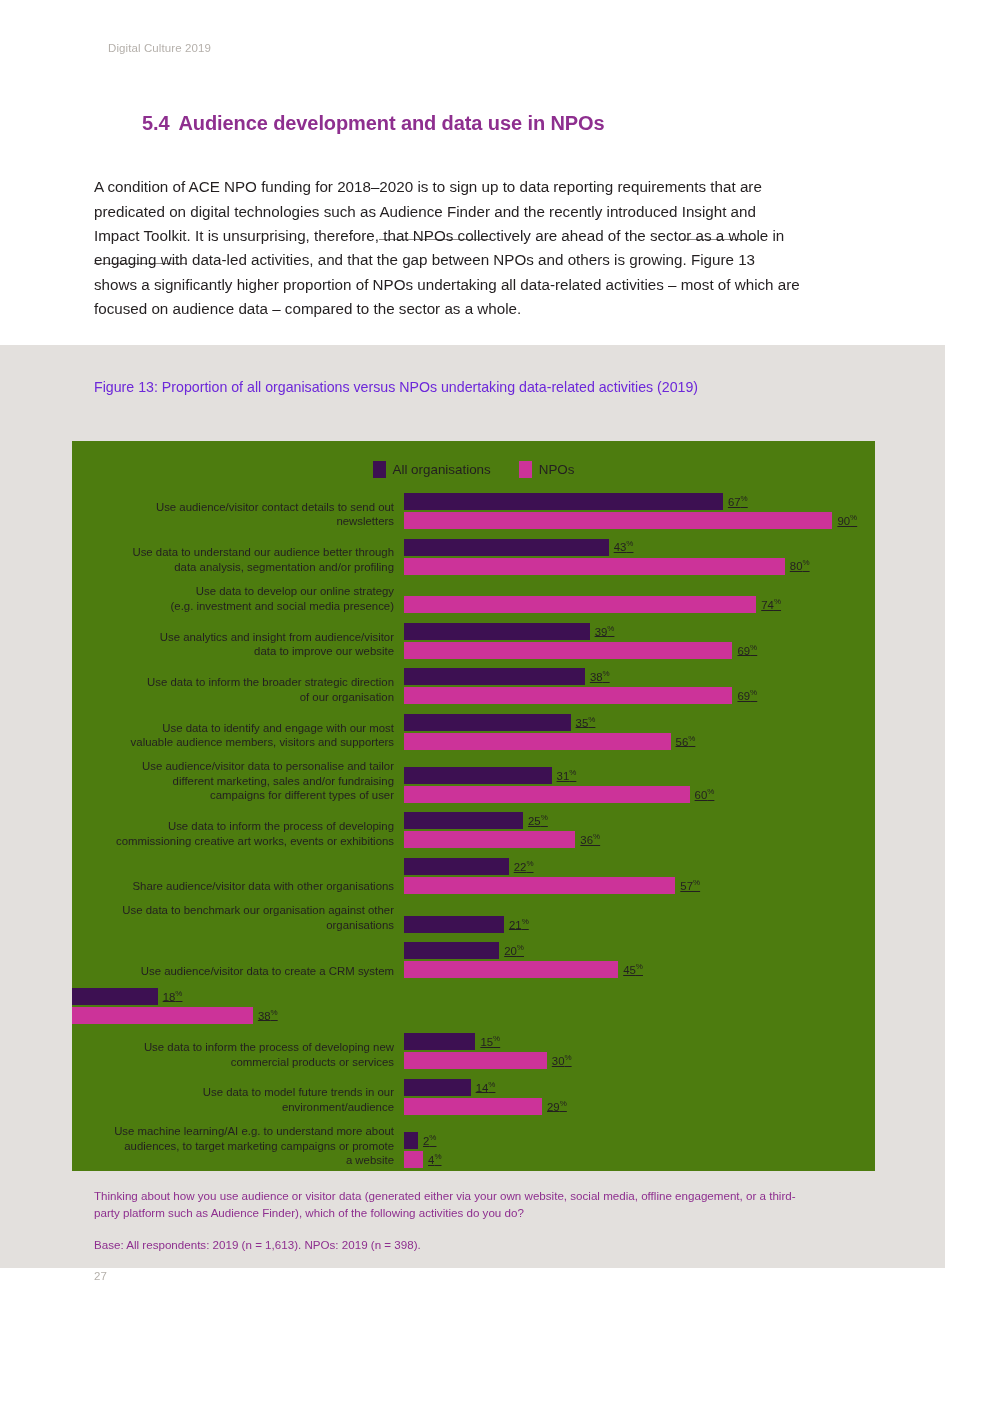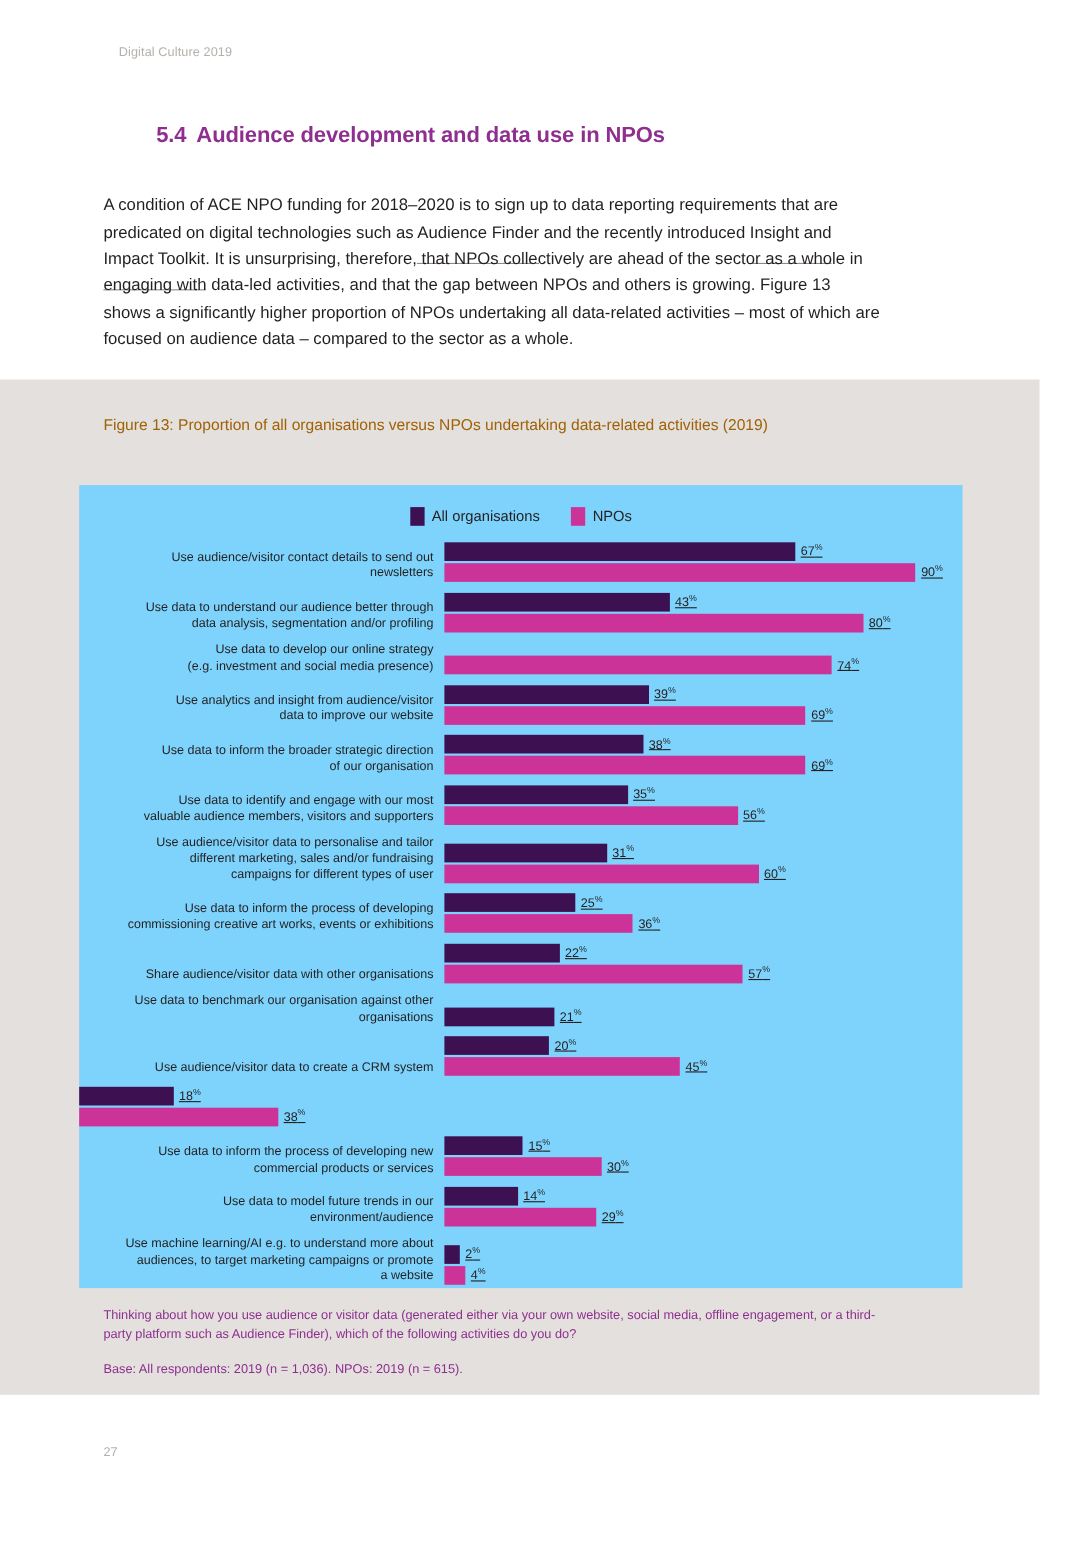--- a/index.html
+++ b/index.html
@@ -72,7 +72,7 @@
     width: 700px;
     font-size: 14.2px;
     line-height: 23px;
-    color: #a16207;
+    color: #6d28d9;
   }
 
   

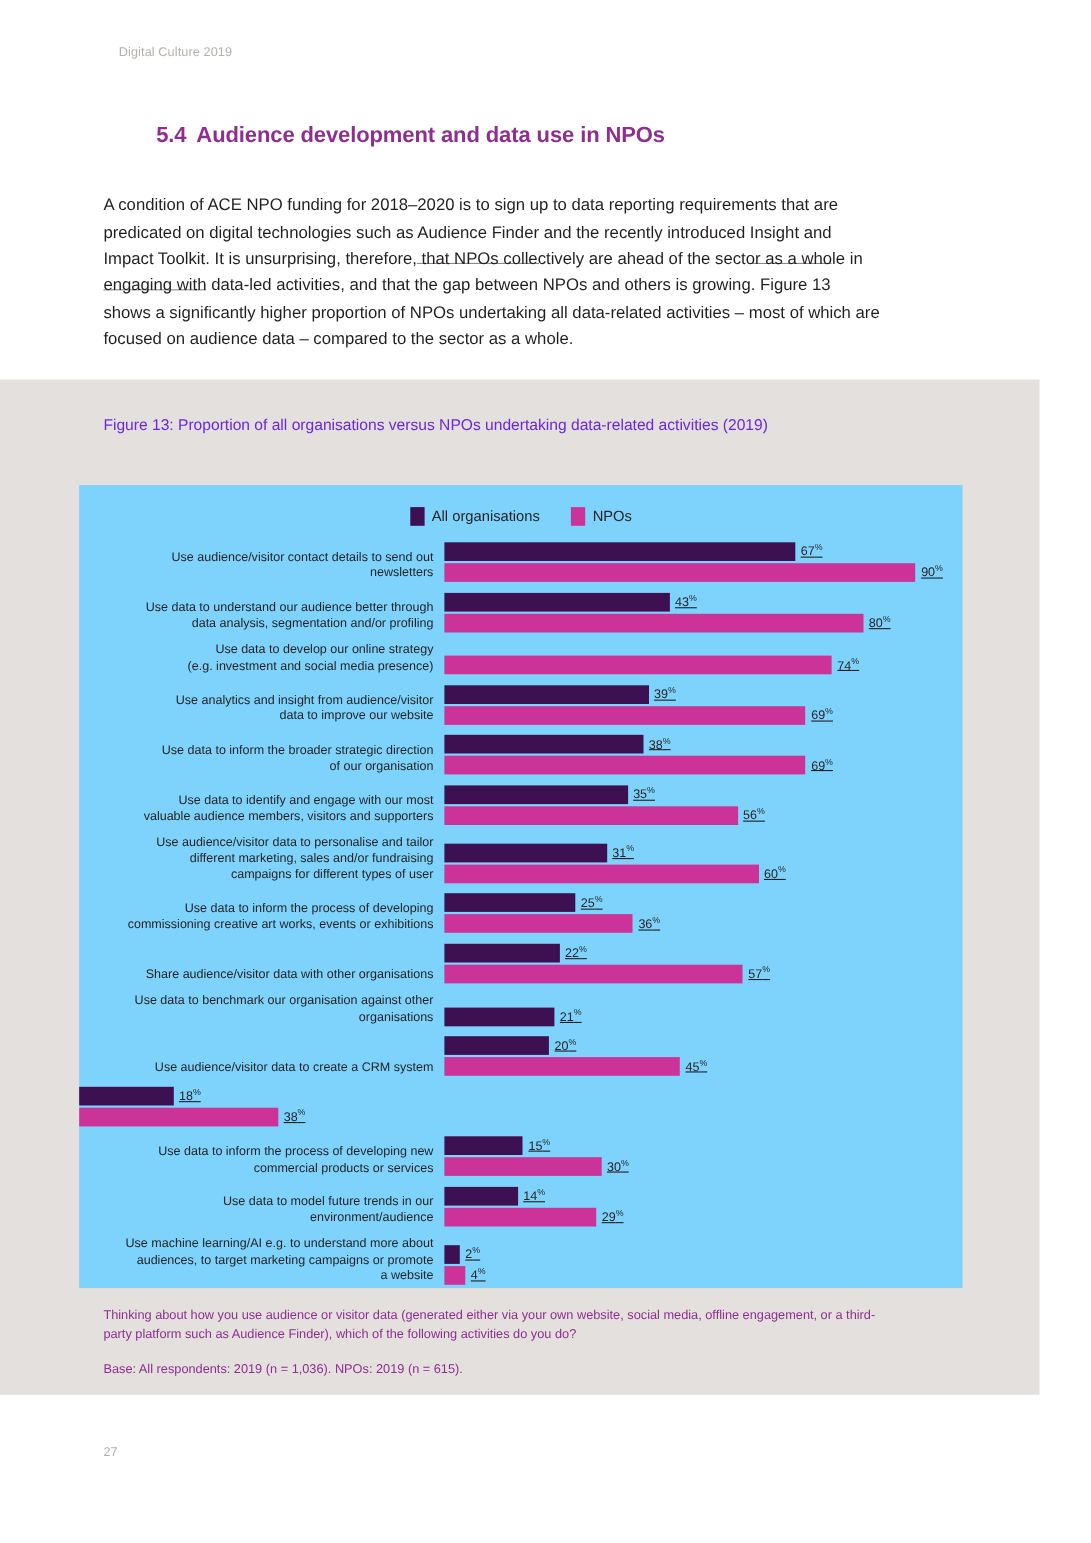--- a/index.html
+++ b/index.html
@@ -82,7 +82,7 @@
     top: 96px;
     width: 803px;
     height: 730px;
-    background: #7dd3fc;
+    background: #4d7c0f;
   }
 
   

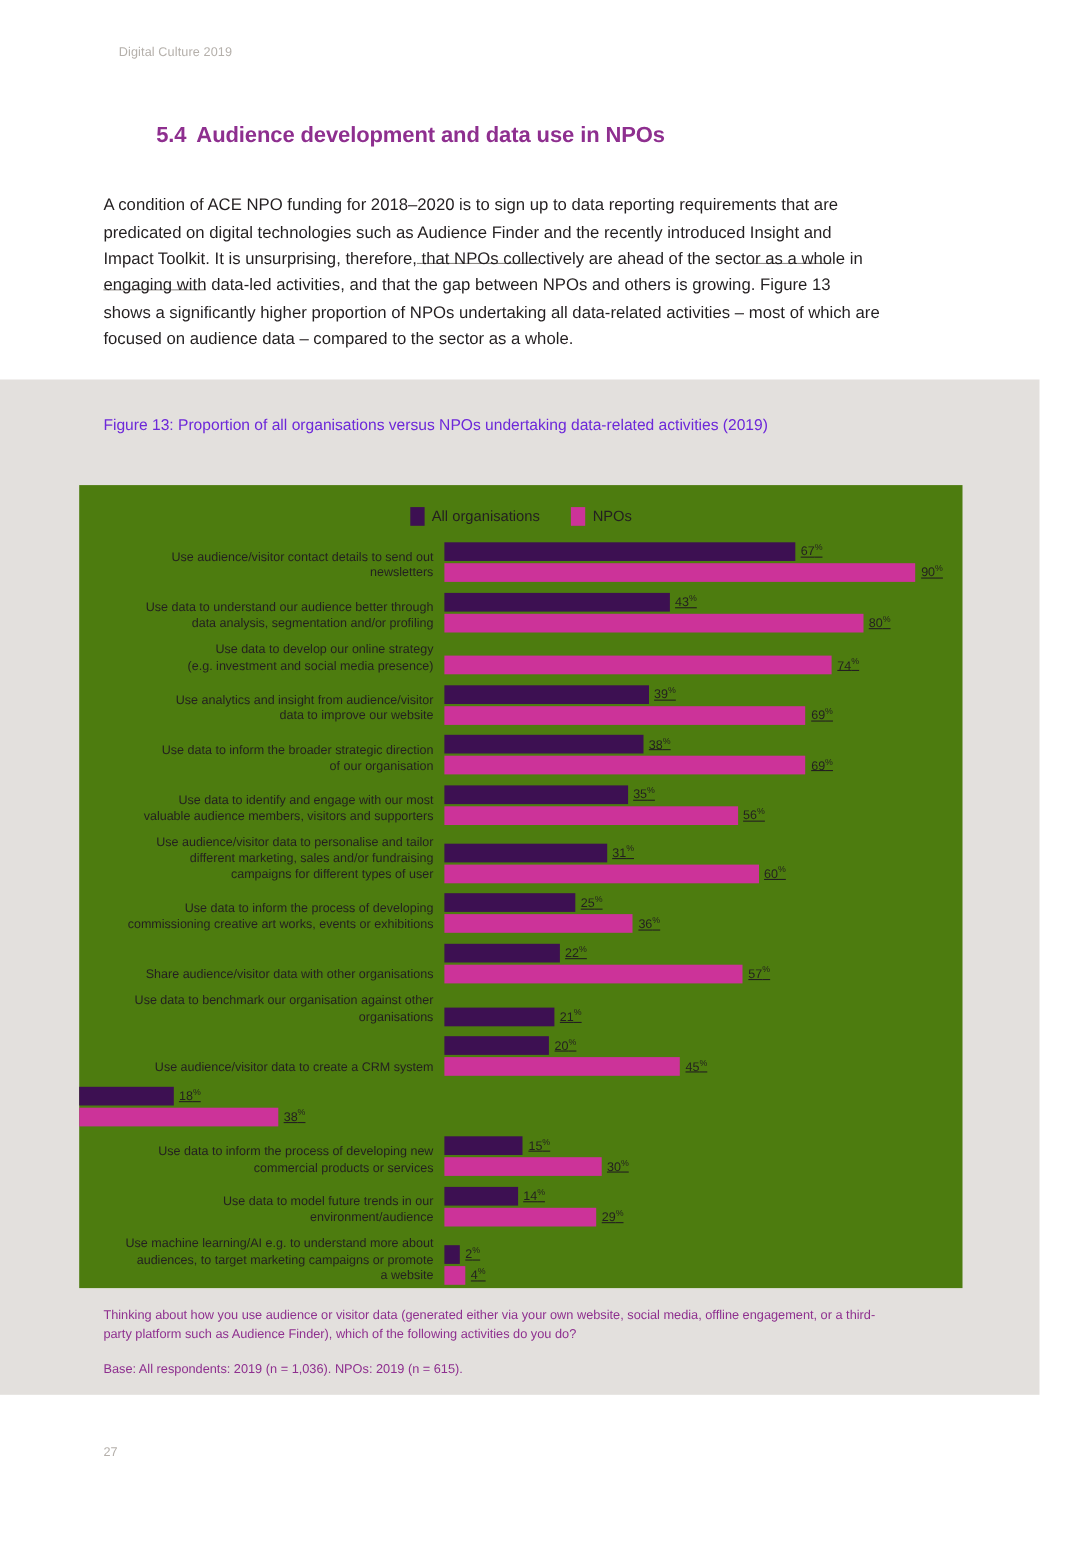--- a/index.html
+++ b/index.html
@@ -416,7 +416,7 @@
   </div>
 
   <div class="fig-note q">Thinking about how you use audience or visitor data (generated either via your own website, social media, offline engagement, or a third-party platform such as Audience Finder), which of the following activities do you do?</div>
-  <div class="fig-note base">Base: All respondents: 2019 (n = 1,036). NPOs: 2019 (n = 615).</div>
+  <div class="fig-note base">Base: All respondents: 2019 (n = 1,613). NPOs: 2019 (n = 398).</div>
 </div>
 
 <div class="page-number">27</div>

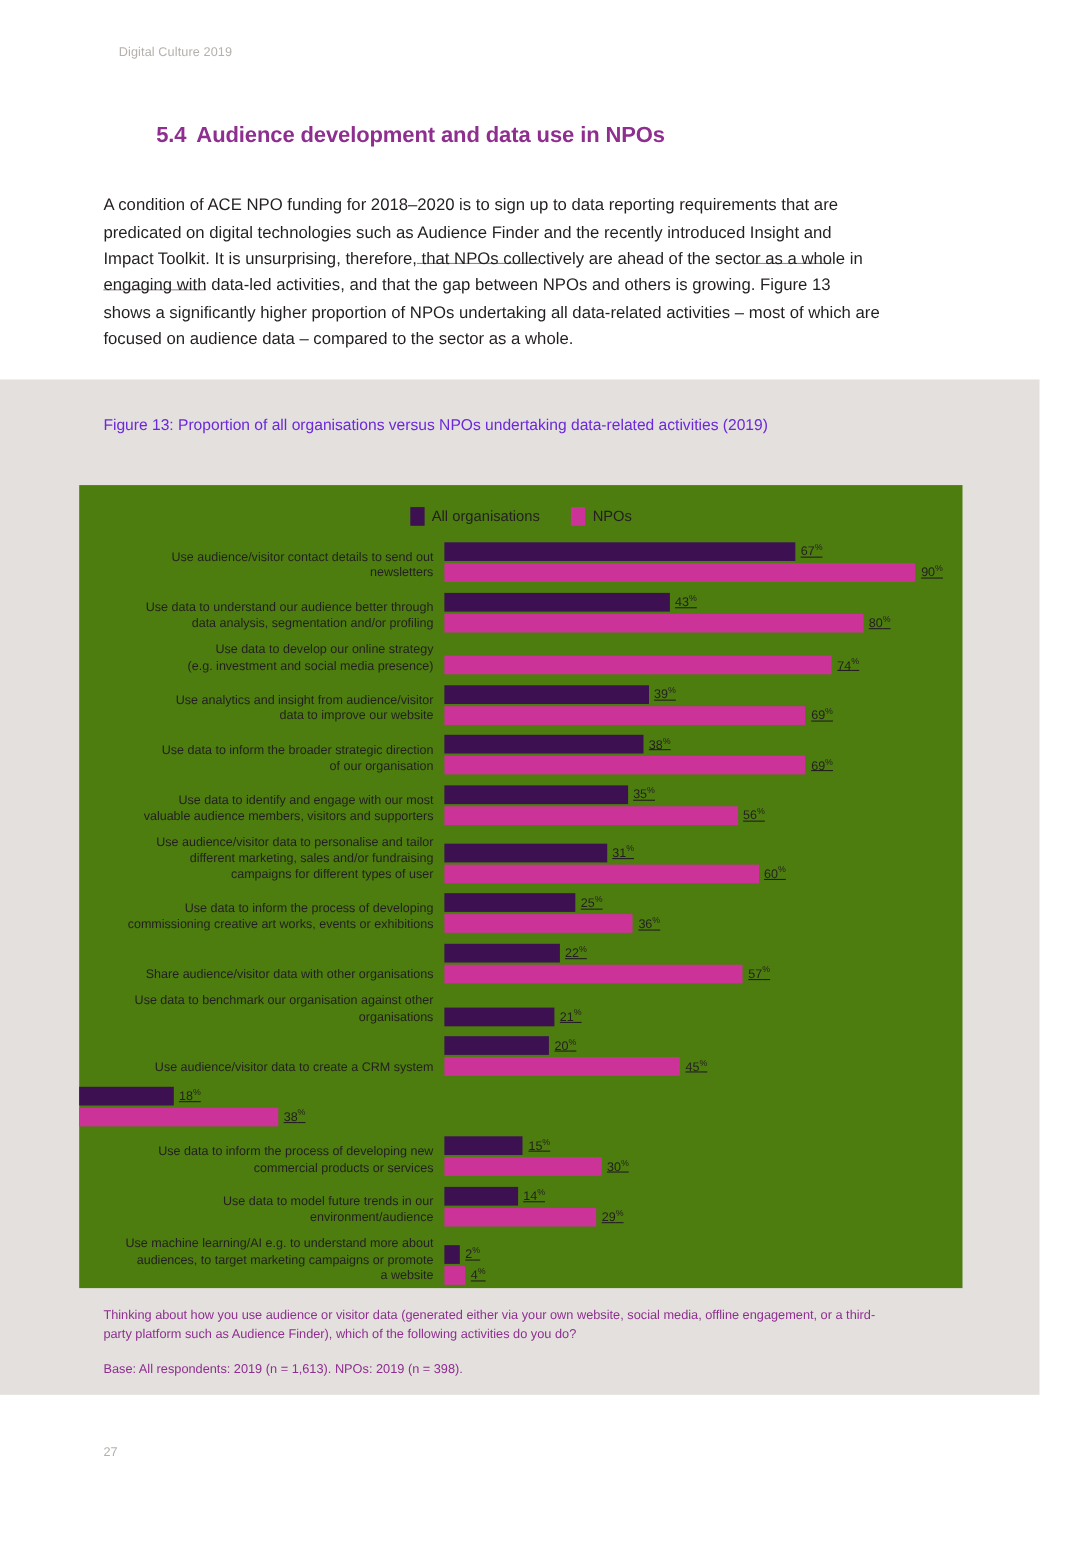--- a/index.html
+++ b/index.html
@@ -179,7 +179,7 @@
   .page-number {
     position: absolute;
     left: 94px;
-    top: 1315px;
+    top: 1270px;
     font-size: 11.5px;
     color: #b5b0ab;
     text-align: right;

